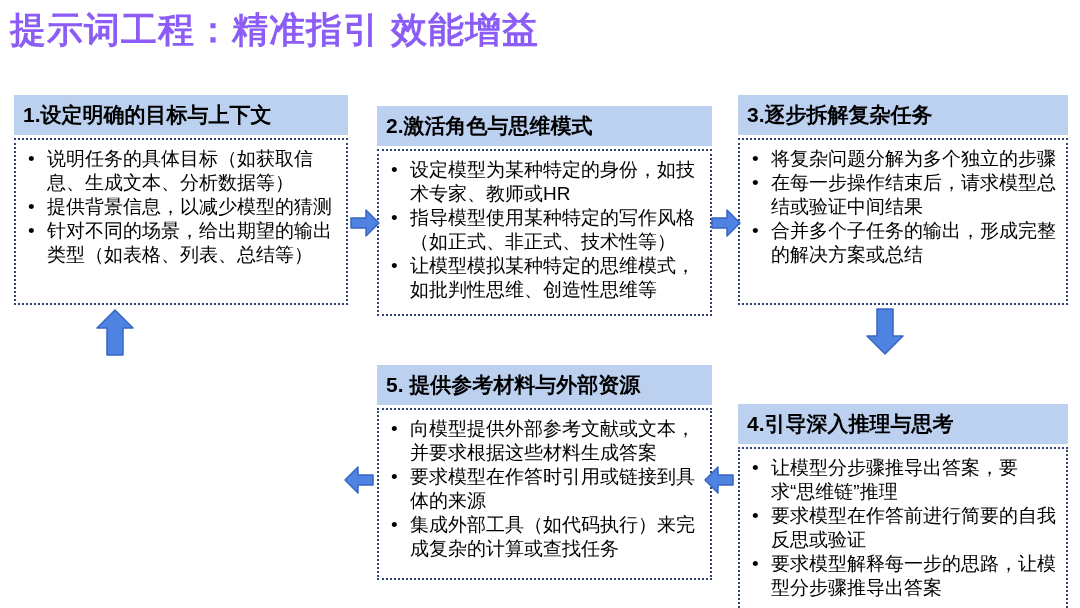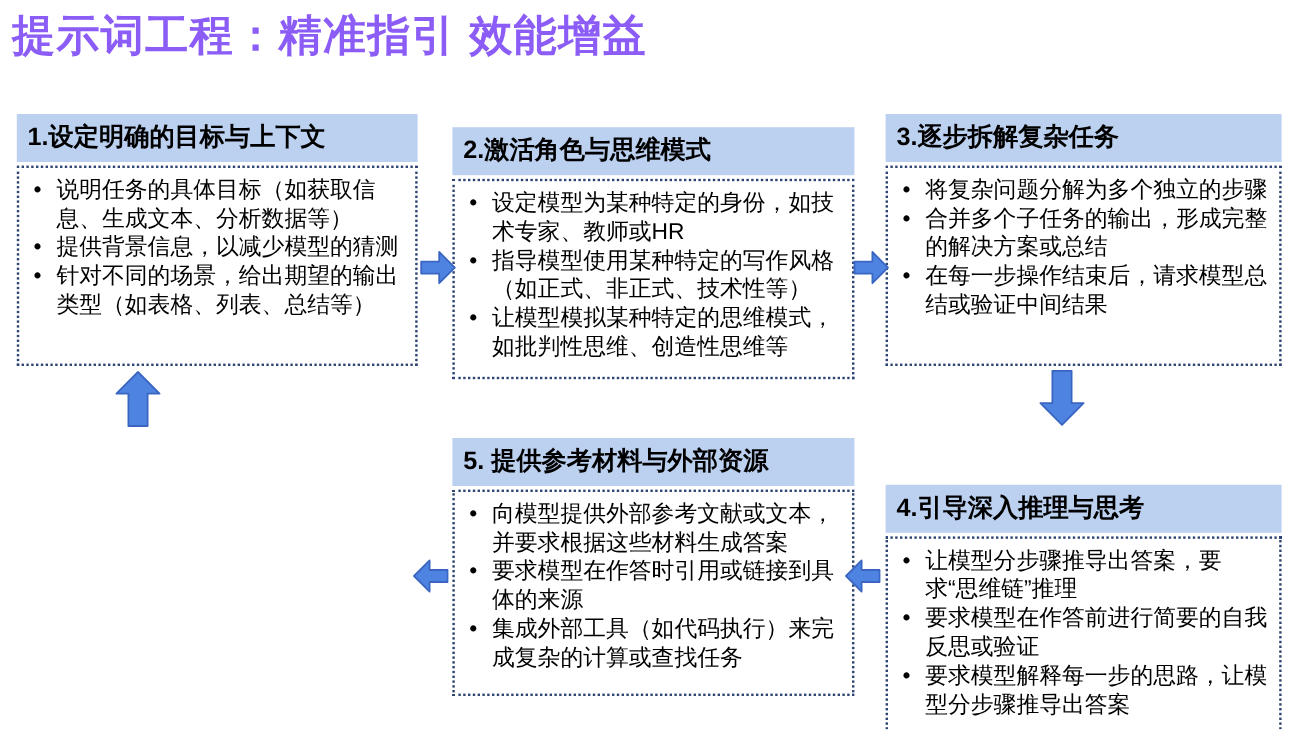--- a/index.html
+++ b/index.html
@@ -93,8 +93,8 @@
     <div class="box-body">
       <ul class="bullets">
         <li>将复杂问题分解为多个独立的步骤</li>
+        <li>在每一步操作结束后，请求模型总结或验证中间结果</li>
         <li>合并多个子任务的输出，形成完整的解决方案或总结</li>
-        <li>在每一步操作结束后，请求模型总结或验证中间结果</li>
       </ul>
     </div>
   </div>

